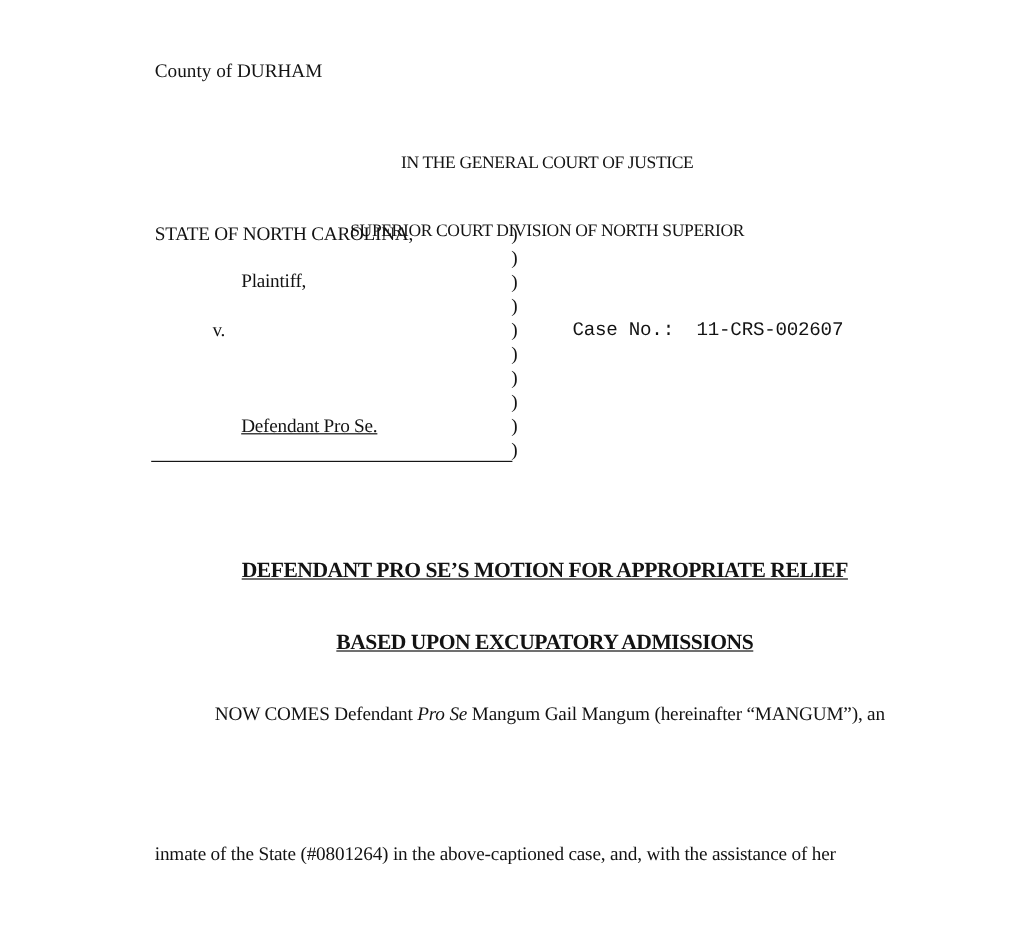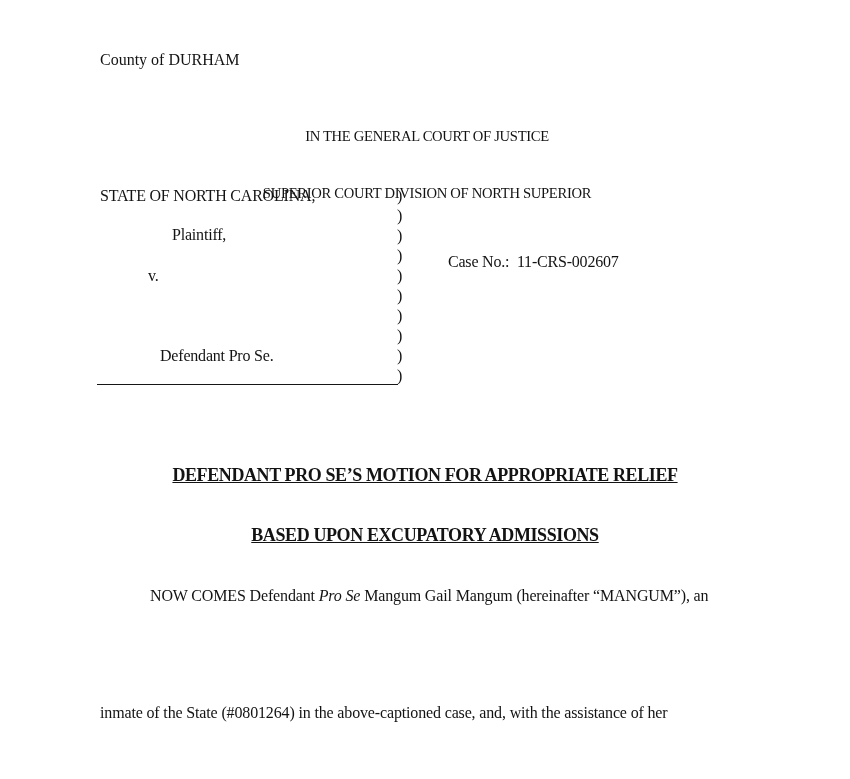--- a/index.html
+++ b/index.html
@@ -12,7 +12,7 @@
     color: #131313;
     overflow: hidden;
   }
-  .abs { position: absolute; white-space: pre; }
+  .abs { position: absolute; white-space: pre; margin-left: 29px; }
 
   .county-line {
     left: 100px; top: 50px;

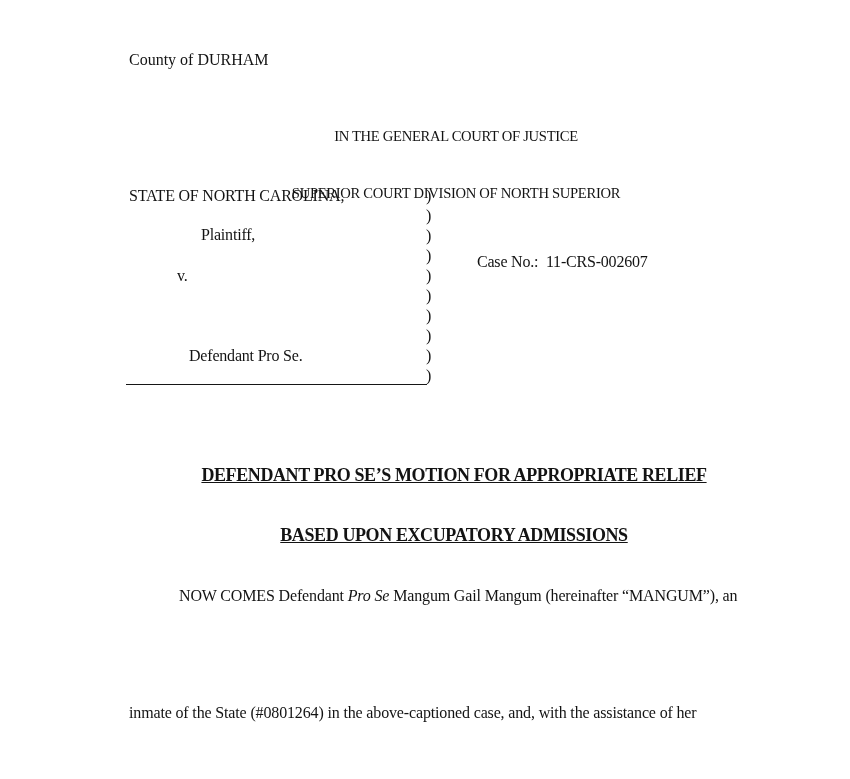--- a/index.html
+++ b/index.html
@@ -39,7 +39,7 @@
     left: 97px; top: 384px; width: 301px; height: 0;
     border-top: 1.6px solid #161616;
   }
-  .case-no { left: 448px; top: 252px; }
+  .case-no { left: 448px; top: 265px; font-family: Liberation Mono, monospace; }
 
   .title-block {
     left: 0; top: 425px; width: 850px;

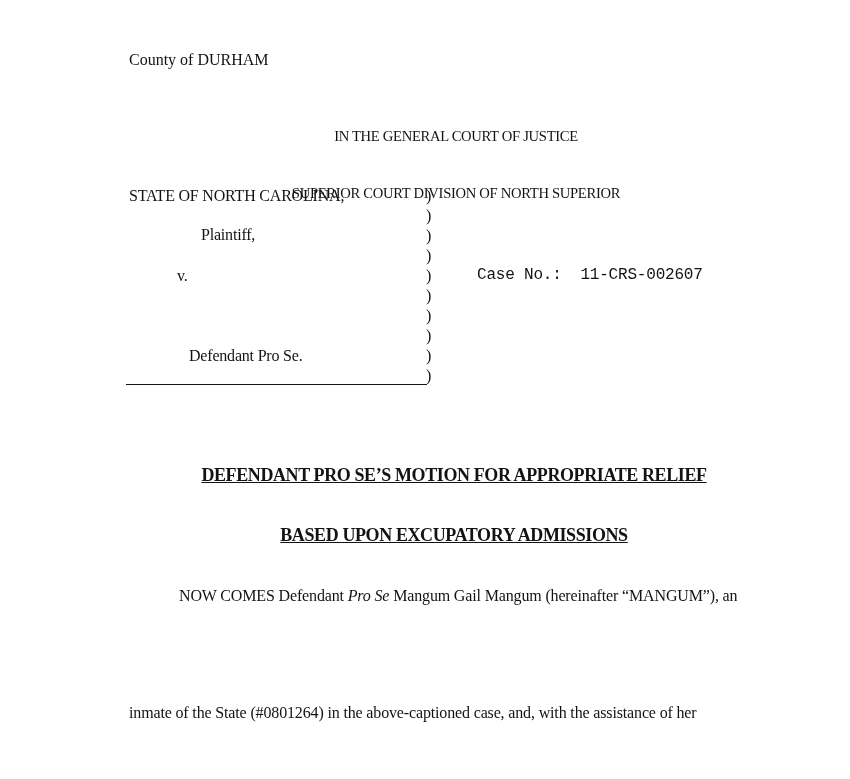--- a/index.html
+++ b/index.html
@@ -29,7 +29,7 @@
   .cap-plaintiff  { left: 172px; top: 225px; }
   .cap-versus     { left: 148px; top: 266px; }
   .cap-defendant  { left: 100px; top: 305px; }
-  .cap-defrole    { left: 160px; top: 346px; }
+  .cap-defrole    { left: 172px; top: 346px; text-decoration: underline; }
   .paren-col {
     left: 397px; top: 186px;
     font-size: 16px; line-height: 20px;

